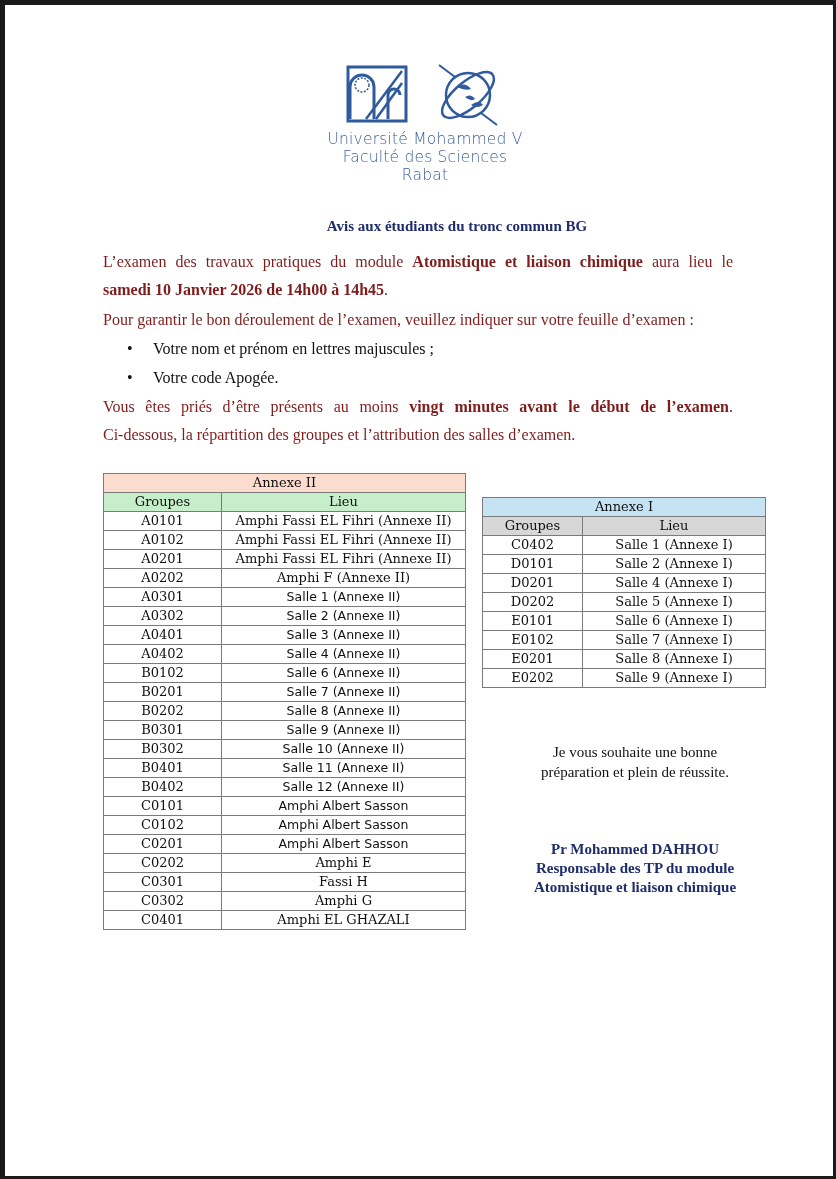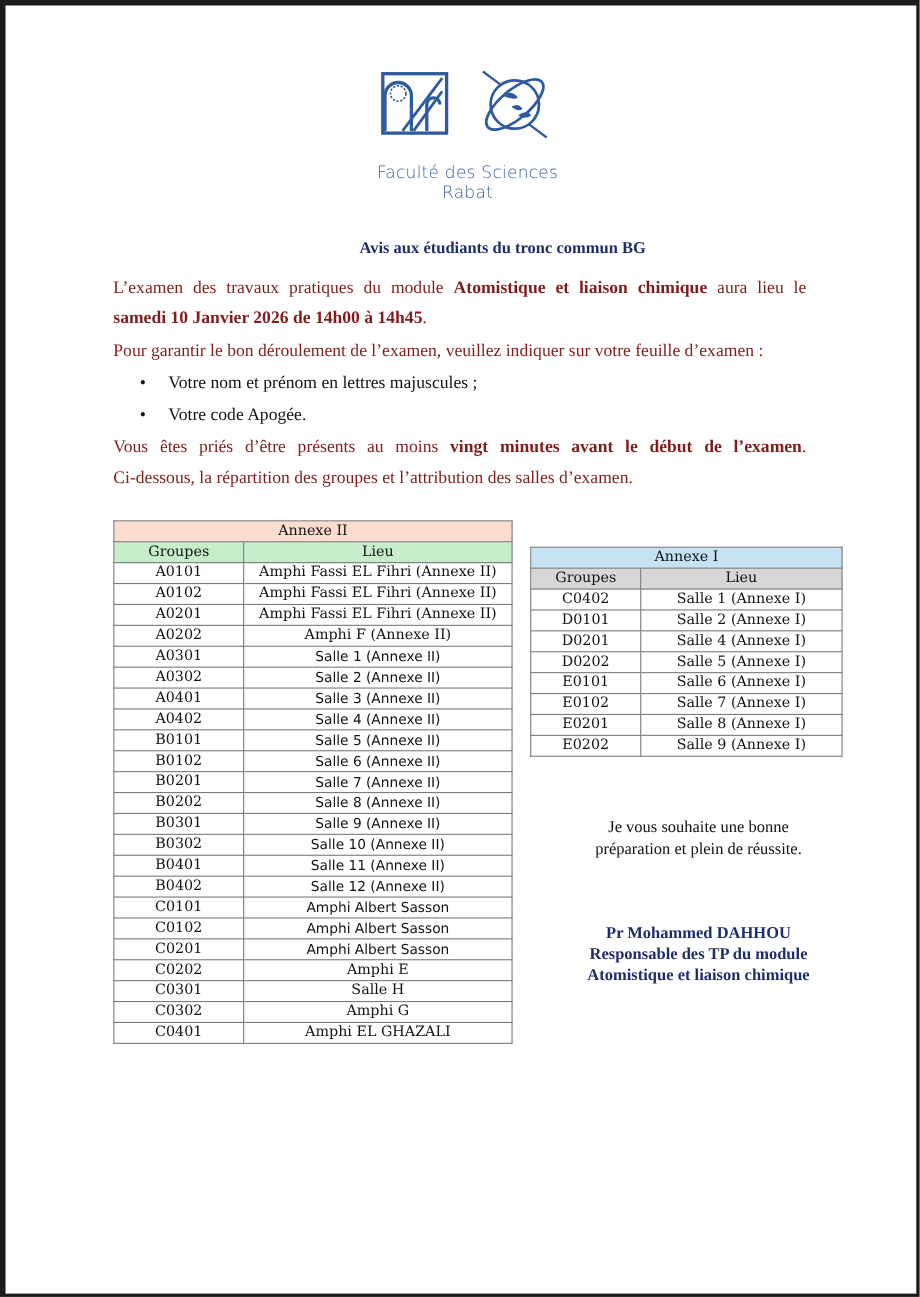--- a/index.html
+++ b/index.html
@@ -82,6 +82,7 @@
         <path d="M36 42 q8 -6 12 0 q-6 4 -12 0z"></path>
       </g>
     </svg>
+    <div class="logo-text" style="top:70px">Université Mohammed V</div>
     <div class="logo-text" style="top:88px">Faculté des Sciences</div>
     <div class="logo-text" style="top:106px">Rabat</div>
   </div>

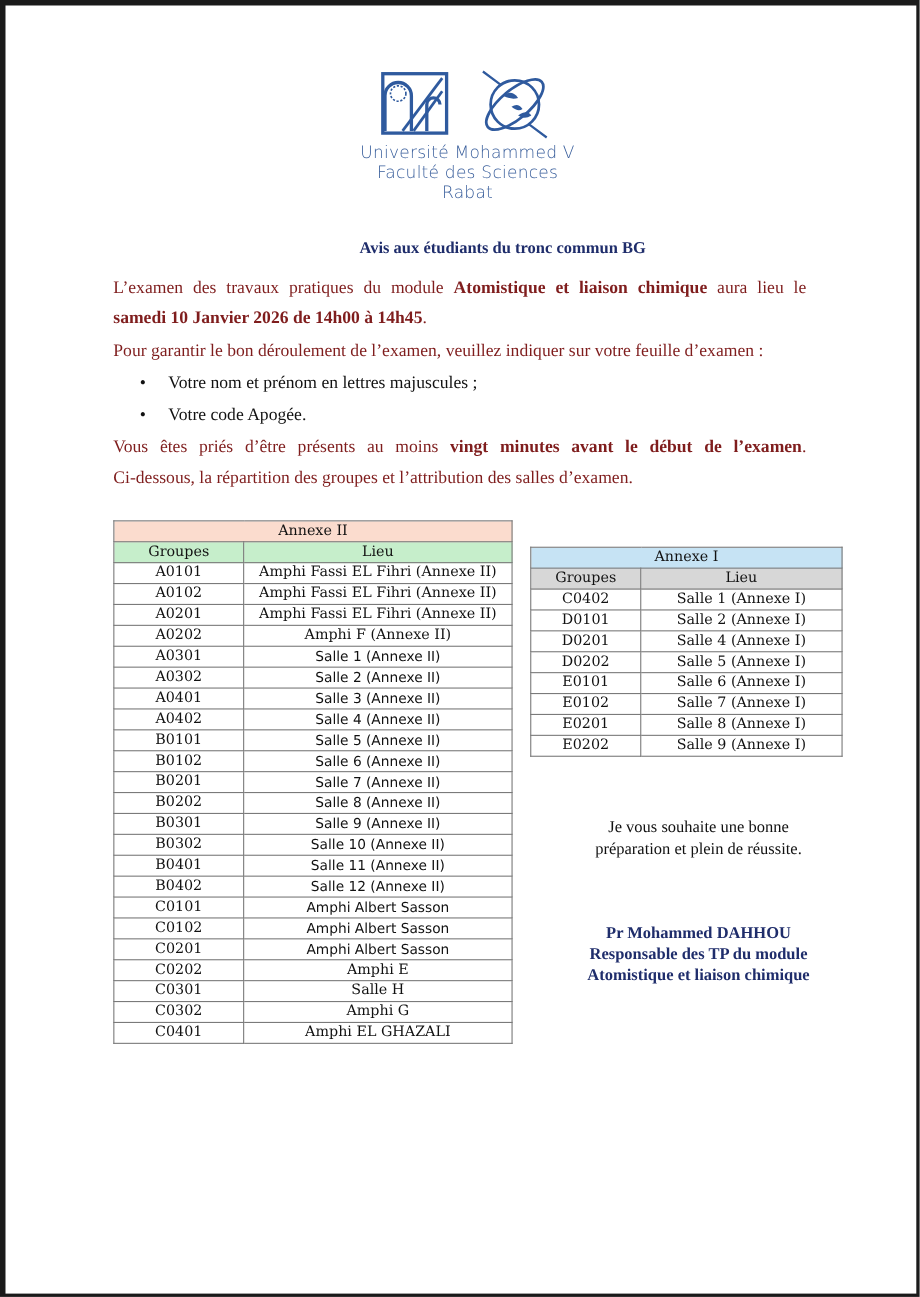--- a/index.html
+++ b/index.html
@@ -143,10 +143,6 @@
           <td class="sans-cell">Salle 4 (Annexe II)</td>
         </tr>
         <tr>
-          <td>B0101</td>
-          <td class="sans-cell">Salle 5 (Annexe II)</td>
-        </tr>
-        <tr>
           <td>B0102</td>
           <td class="sans-cell">Salle 6 (Annexe II)</td>
         </tr>

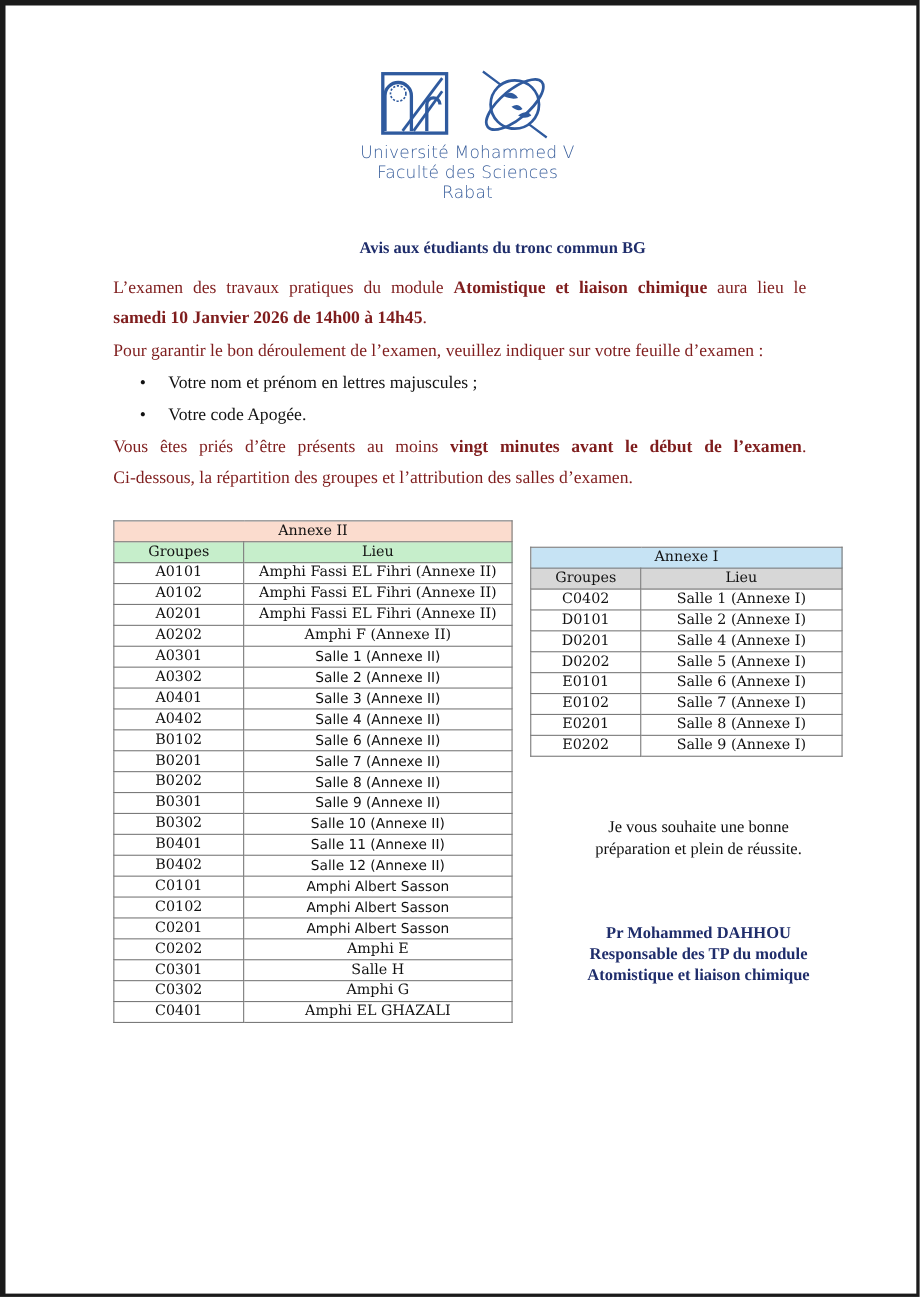--- a/index.html
+++ b/index.html
@@ -188,7 +188,7 @@
         </tr>
         <tr>
           <td>C0301</td>
-          <td>Salle H</td>
+          <td>Fassi H</td>
         </tr>
         <tr>
           <td>C0302</td>

